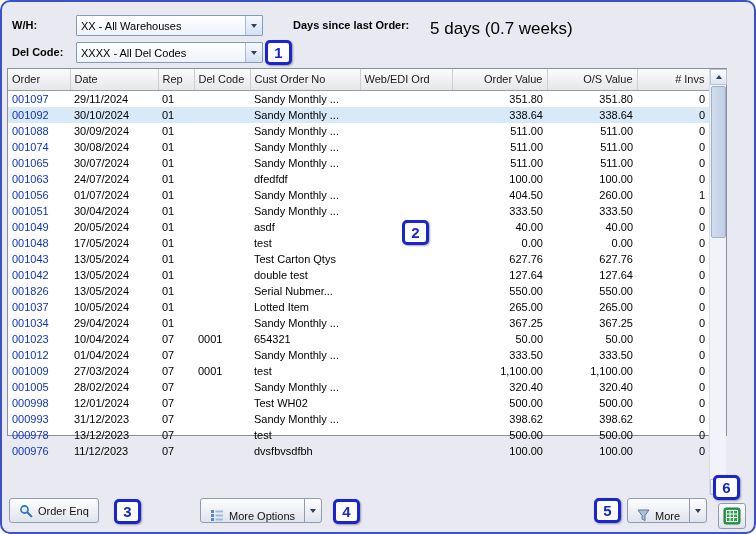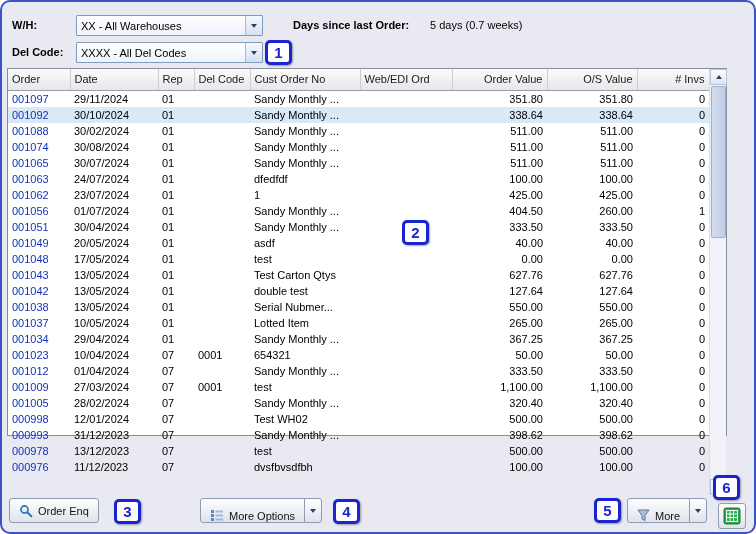--- a/index.html
+++ b/index.html
@@ -14,7 +14,7 @@
   .wh-lbl   { left:10px;  top:17px; }
   .del-lbl  { left:10px;  top:44px; }
   .days-lbl { left:291px; top:17px; }
-  .days-val { position:absolute; left:428px; top:17px; font-size:11px; white-space:nowrap; }
+  .days-val { position:absolute; left:428px; top:17px; font-size:17px; white-space:nowrap; }
   .combo {
     position:absolute; width:187px; height:21px;
     border:1px solid #7f9db9; background:linear-gradient(#ffffff,#eef2fb);

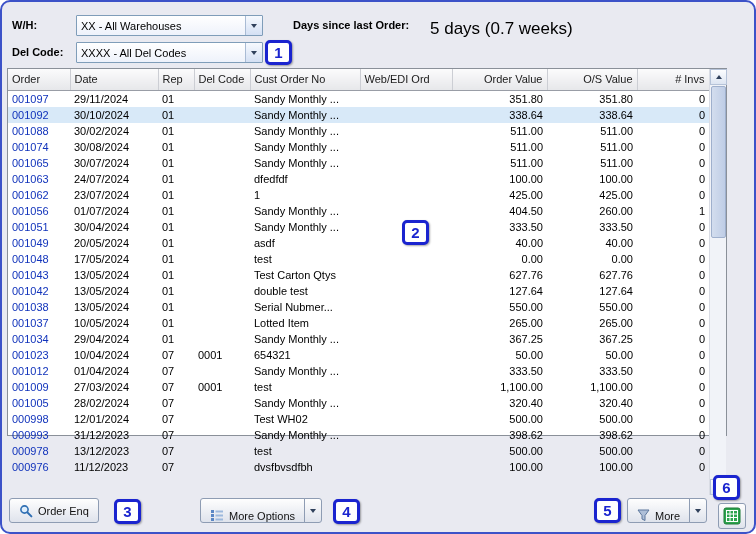--- a/index.html
+++ b/index.html
@@ -165,7 +165,7 @@
   </tr>
           <tr class="order-row">
     <td class="c-order">001088</td>
-    <td class="c-date">30/02/2024</td>
+    <td class="c-date">30/09/2024</td>
     <td class="c-rep">01</td>
     <td class="c-del"></td>
     <td class="c-cust">Sandy Monthly ...</td>

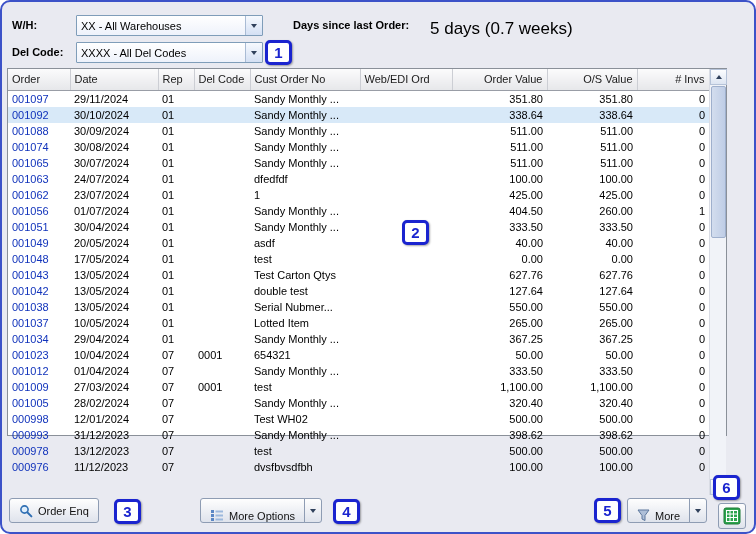--- a/index.html
+++ b/index.html
@@ -208,17 +208,6 @@
     <td class="num c-invs">0</td>
   </tr>
           <tr class="order-row">
-    <td class="c-order">001062</td>
-    <td class="c-date">23/07/2024</td>
-    <td class="c-rep">01</td>
-    <td class="c-del"></td>
-    <td class="c-cust">1</td>
-    <td class="c-web"></td>
-    <td class="num c-oval">425.00</td>
-    <td class="num c-osval">425.00</td>
-    <td class="num c-invs">0</td>
-  </tr>
-          <tr class="order-row">
     <td class="c-order">001056</td>
     <td class="c-date">01/07/2024</td>
     <td class="c-rep">01</td>

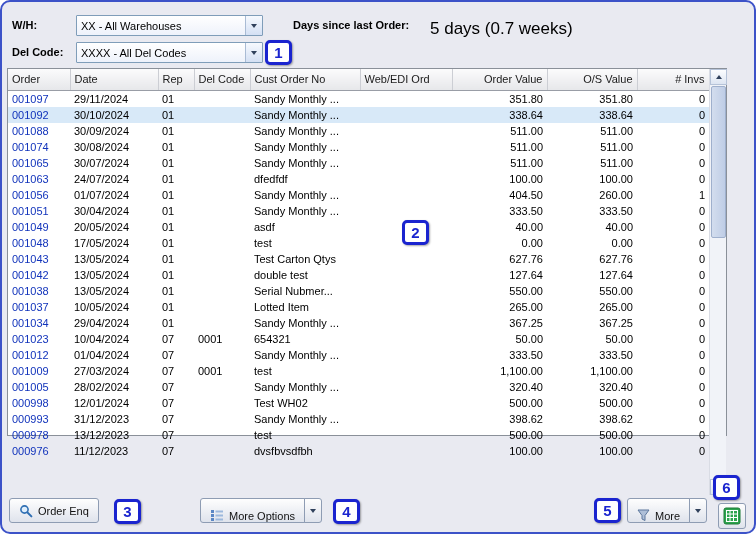--- a/index.html
+++ b/index.html
@@ -274,7 +274,7 @@
     <td class="num c-invs">0</td>
   </tr>
           <tr class="order-row">
-    <td class="c-order">001038</td>
+    <td class="c-order">001826</td>
     <td class="c-date">13/05/2024</td>
     <td class="c-rep">01</td>
     <td class="c-del"></td>

